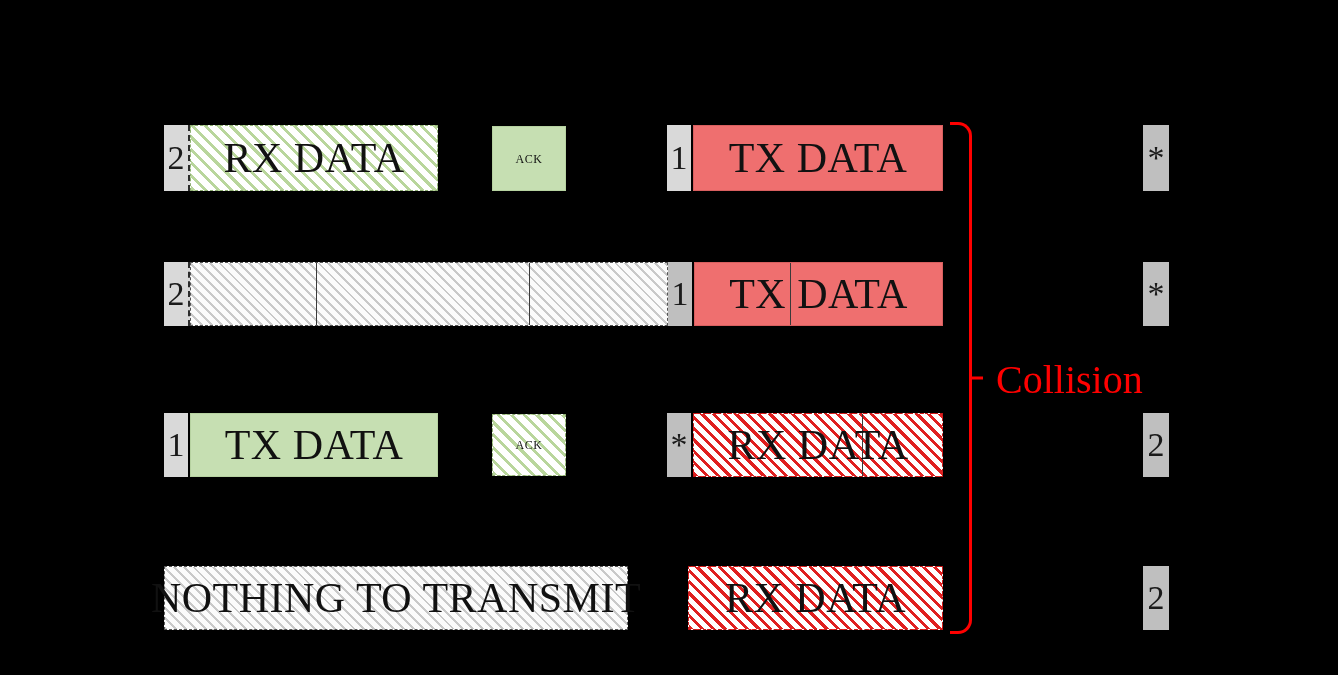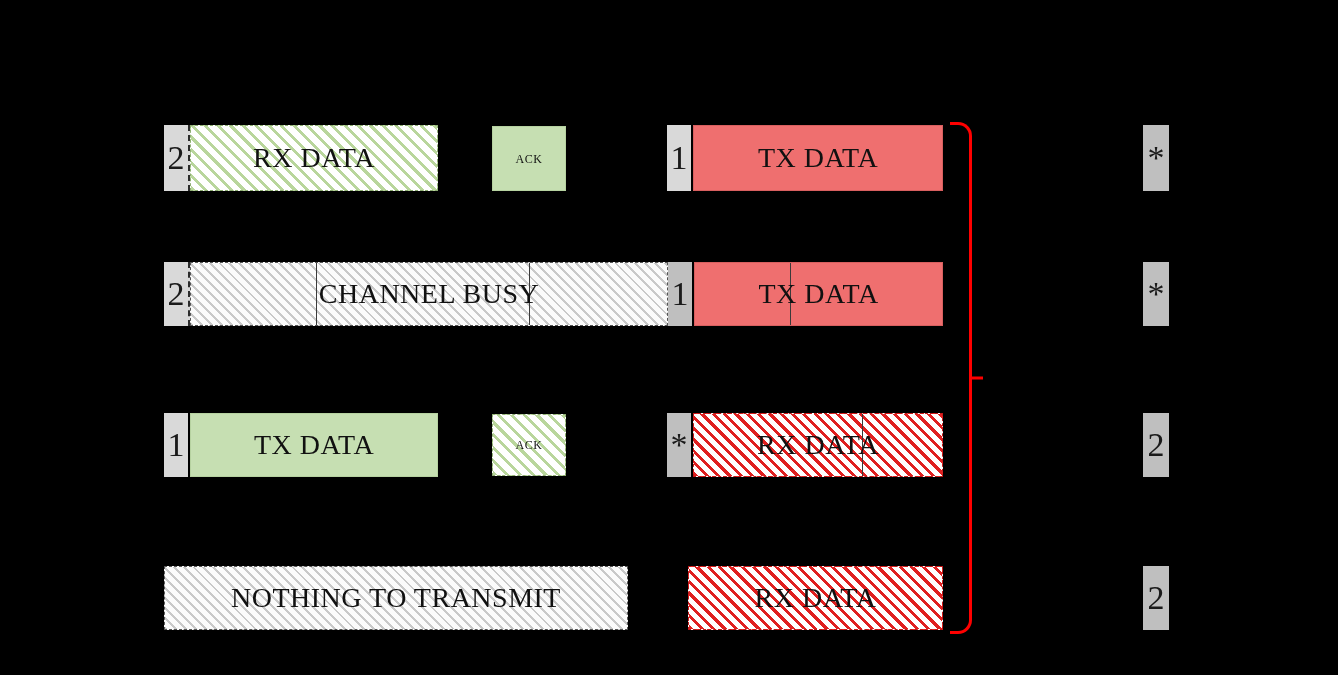--- a/index.html
+++ b/index.html
@@ -43,7 +43,7 @@
 
   
   .bar-label {
-    font-size: 28px;
+    font-size: 42px;
     letter-spacing: 0.5px;
     position: relative;
     z-index: 3;

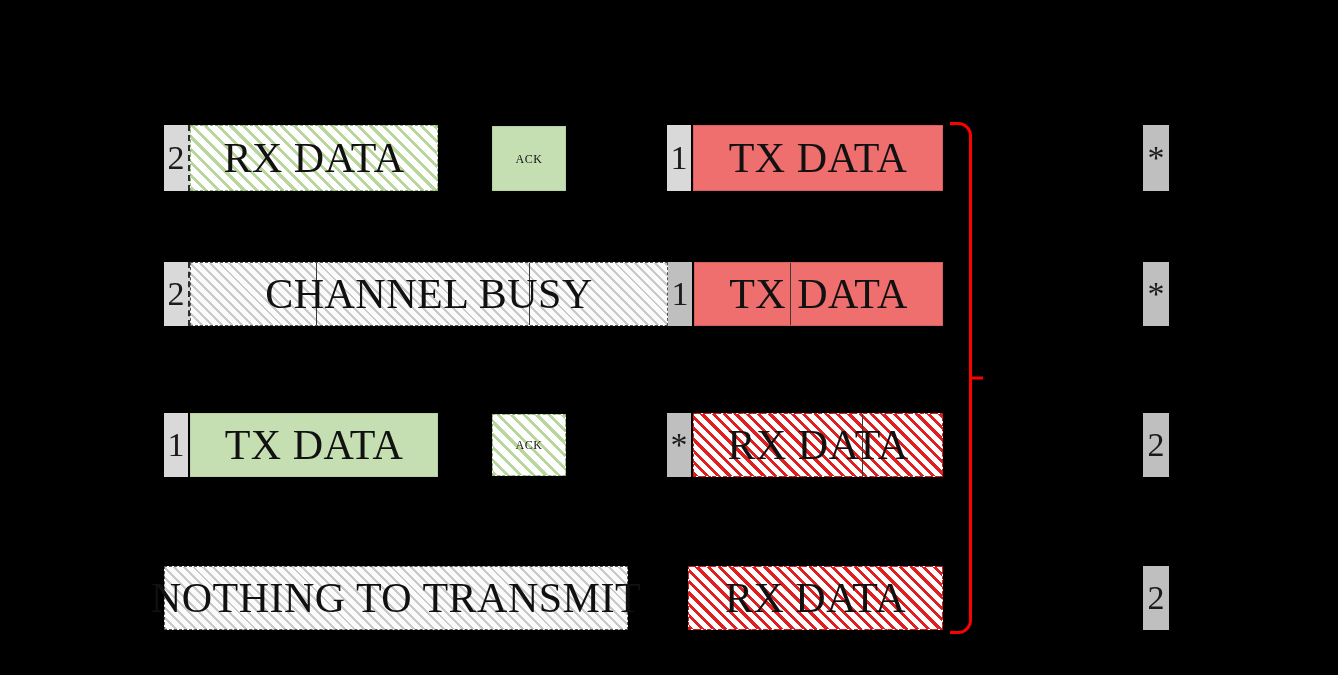--- a/index.html
+++ b/index.html
@@ -167,7 +167,6 @@
     <div class="blk fill-gray-hatch" style="left:190px; top:262px; width:478px; height:64px;">
       <div class="divider" style="left:125px;"></div>
       <div class="divider" style="left:338px;"></div>
-      <span class="bar-label">CHANNEL BUSY</span>
     </div>
 
     <div class="blk chip chip-mid chip-solid-right" style="left:668px; top:262px; width:26px; height:64px;">

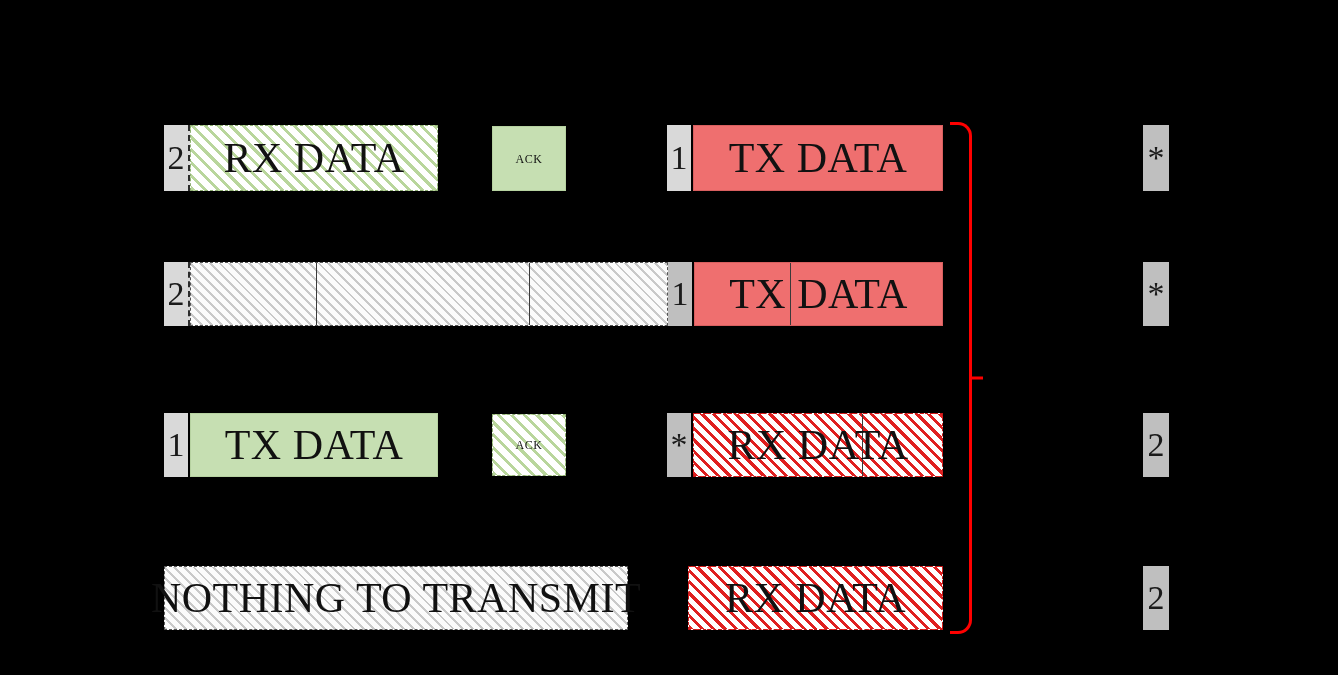--- a/index.html
+++ b/index.html
@@ -228,6 +228,7 @@
 
   <div id="collision-bracket" style="left:950px; top:122px; width:22px; height:512px;"></div>
 
+  <div id="collision-label" style="left:996px; top:360px;">Collision</div>
 
 </div>
 

